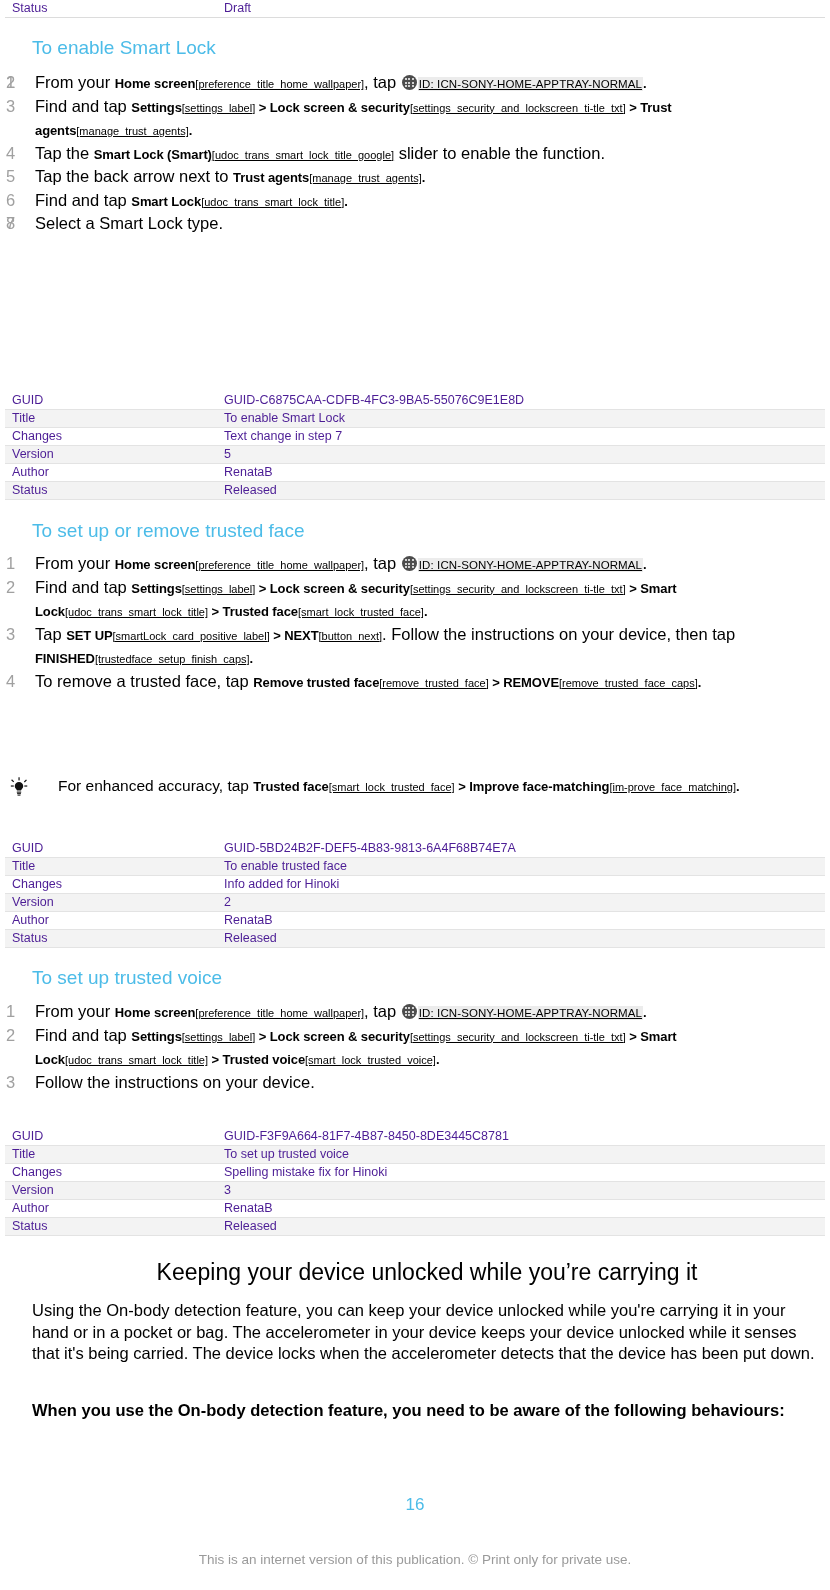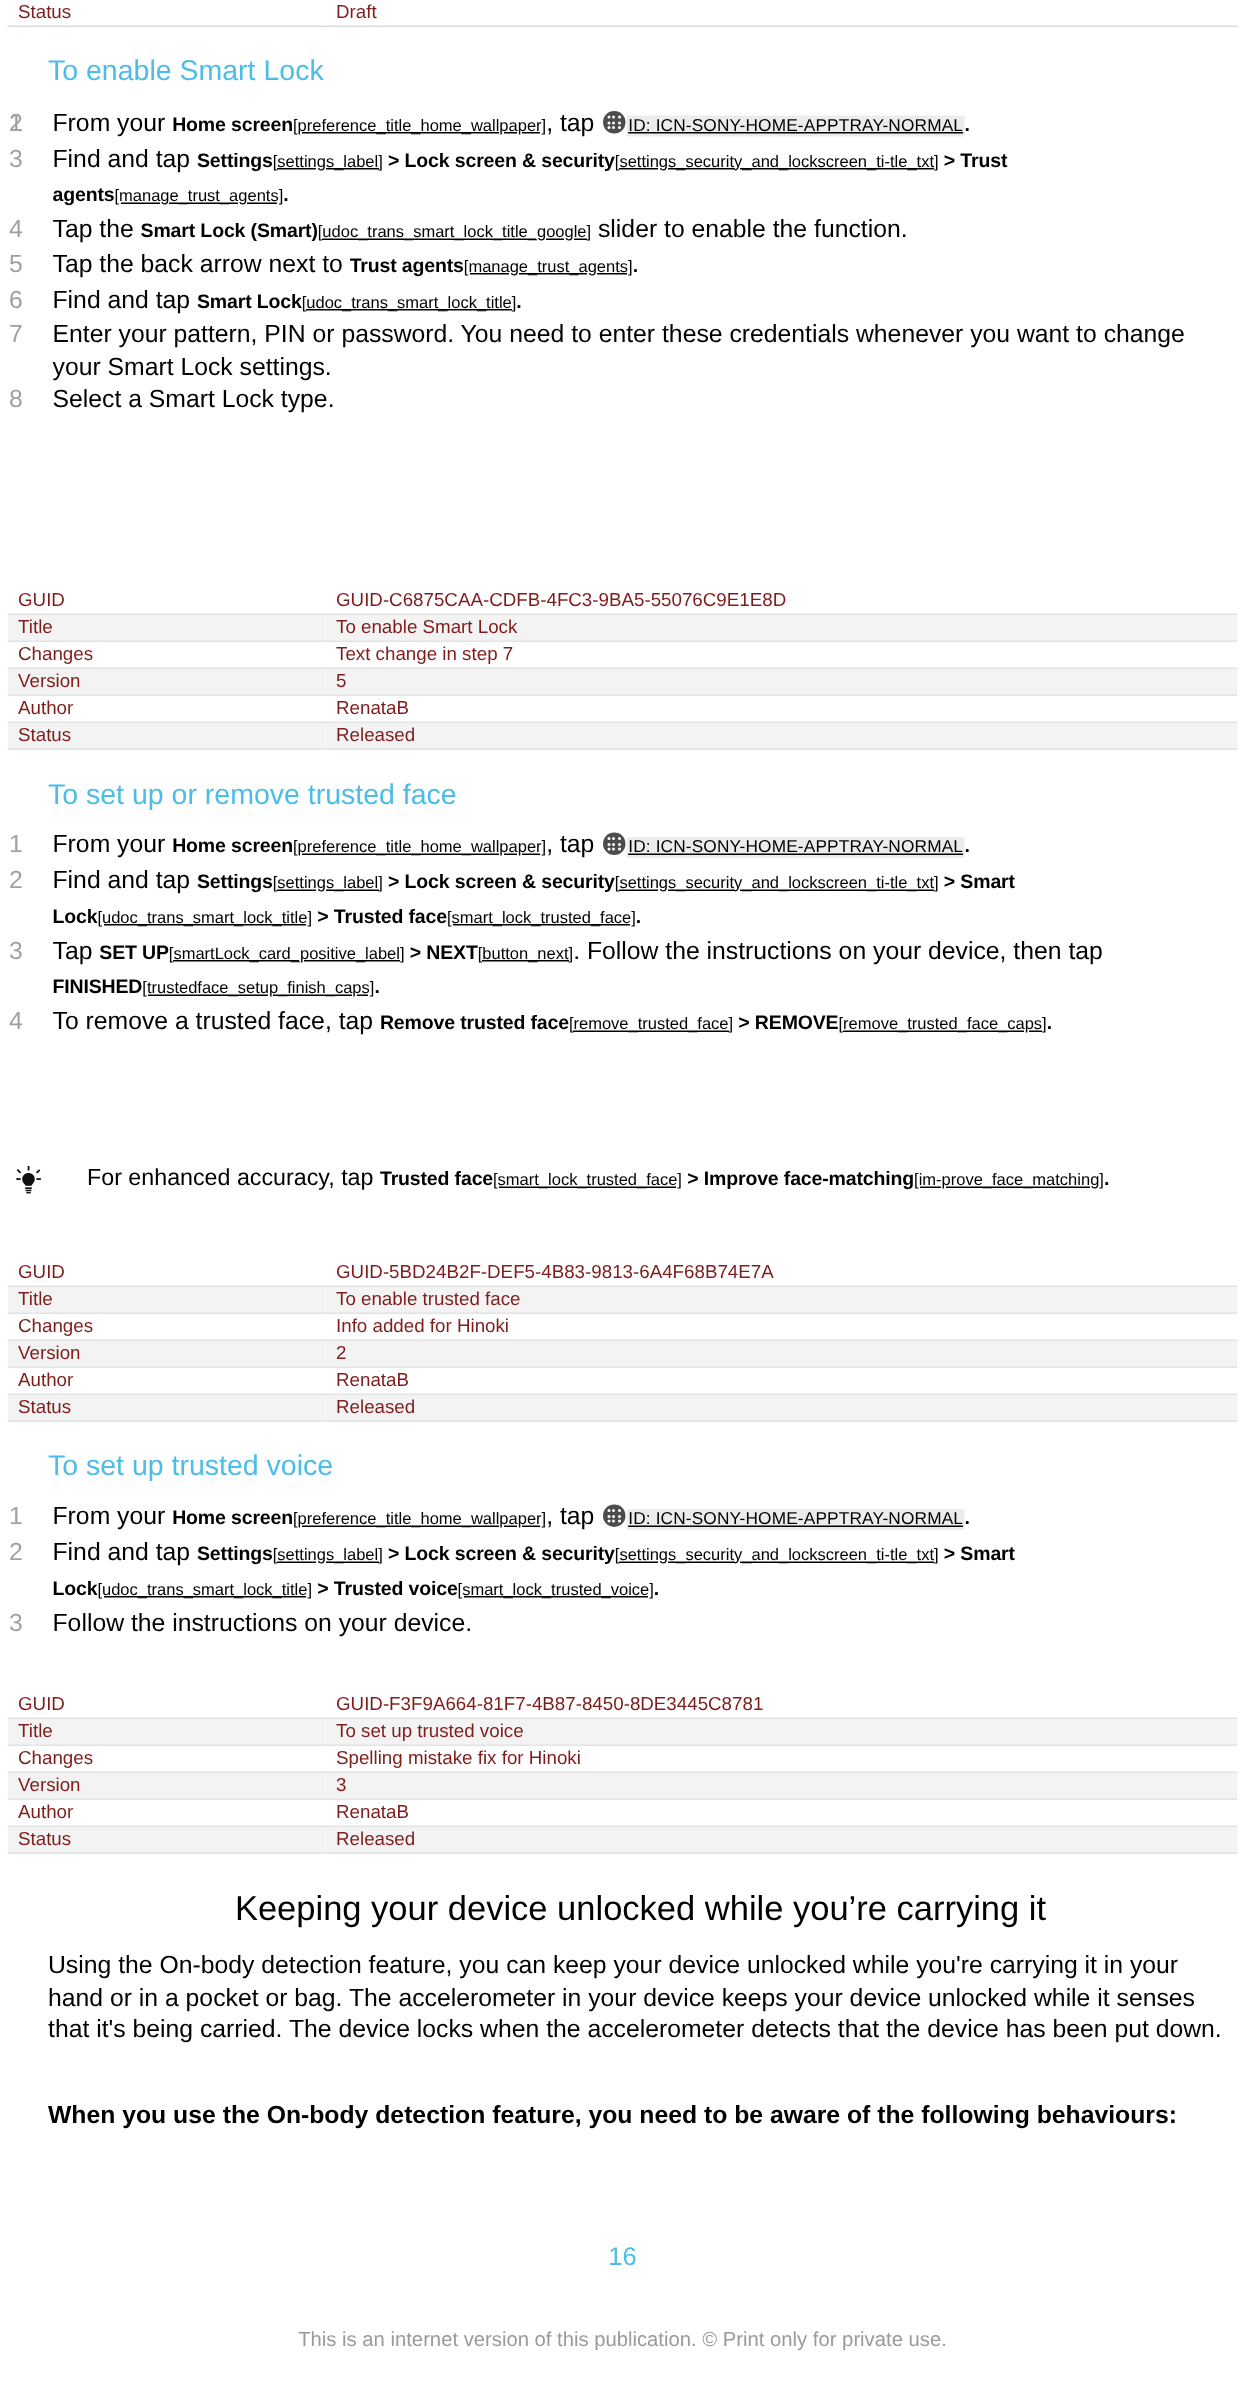--- a/index.html
+++ b/index.html
@@ -31,7 +31,7 @@
   .meta-table td {
     padding: 0 0 0 7px;
     font-size: 12.5px;
-    color: #7f1d1d;
+    color: #4c1d95;
     border-bottom: 1px solid #e3e3e3;
     vertical-align: middle;
     line-height: 17px;

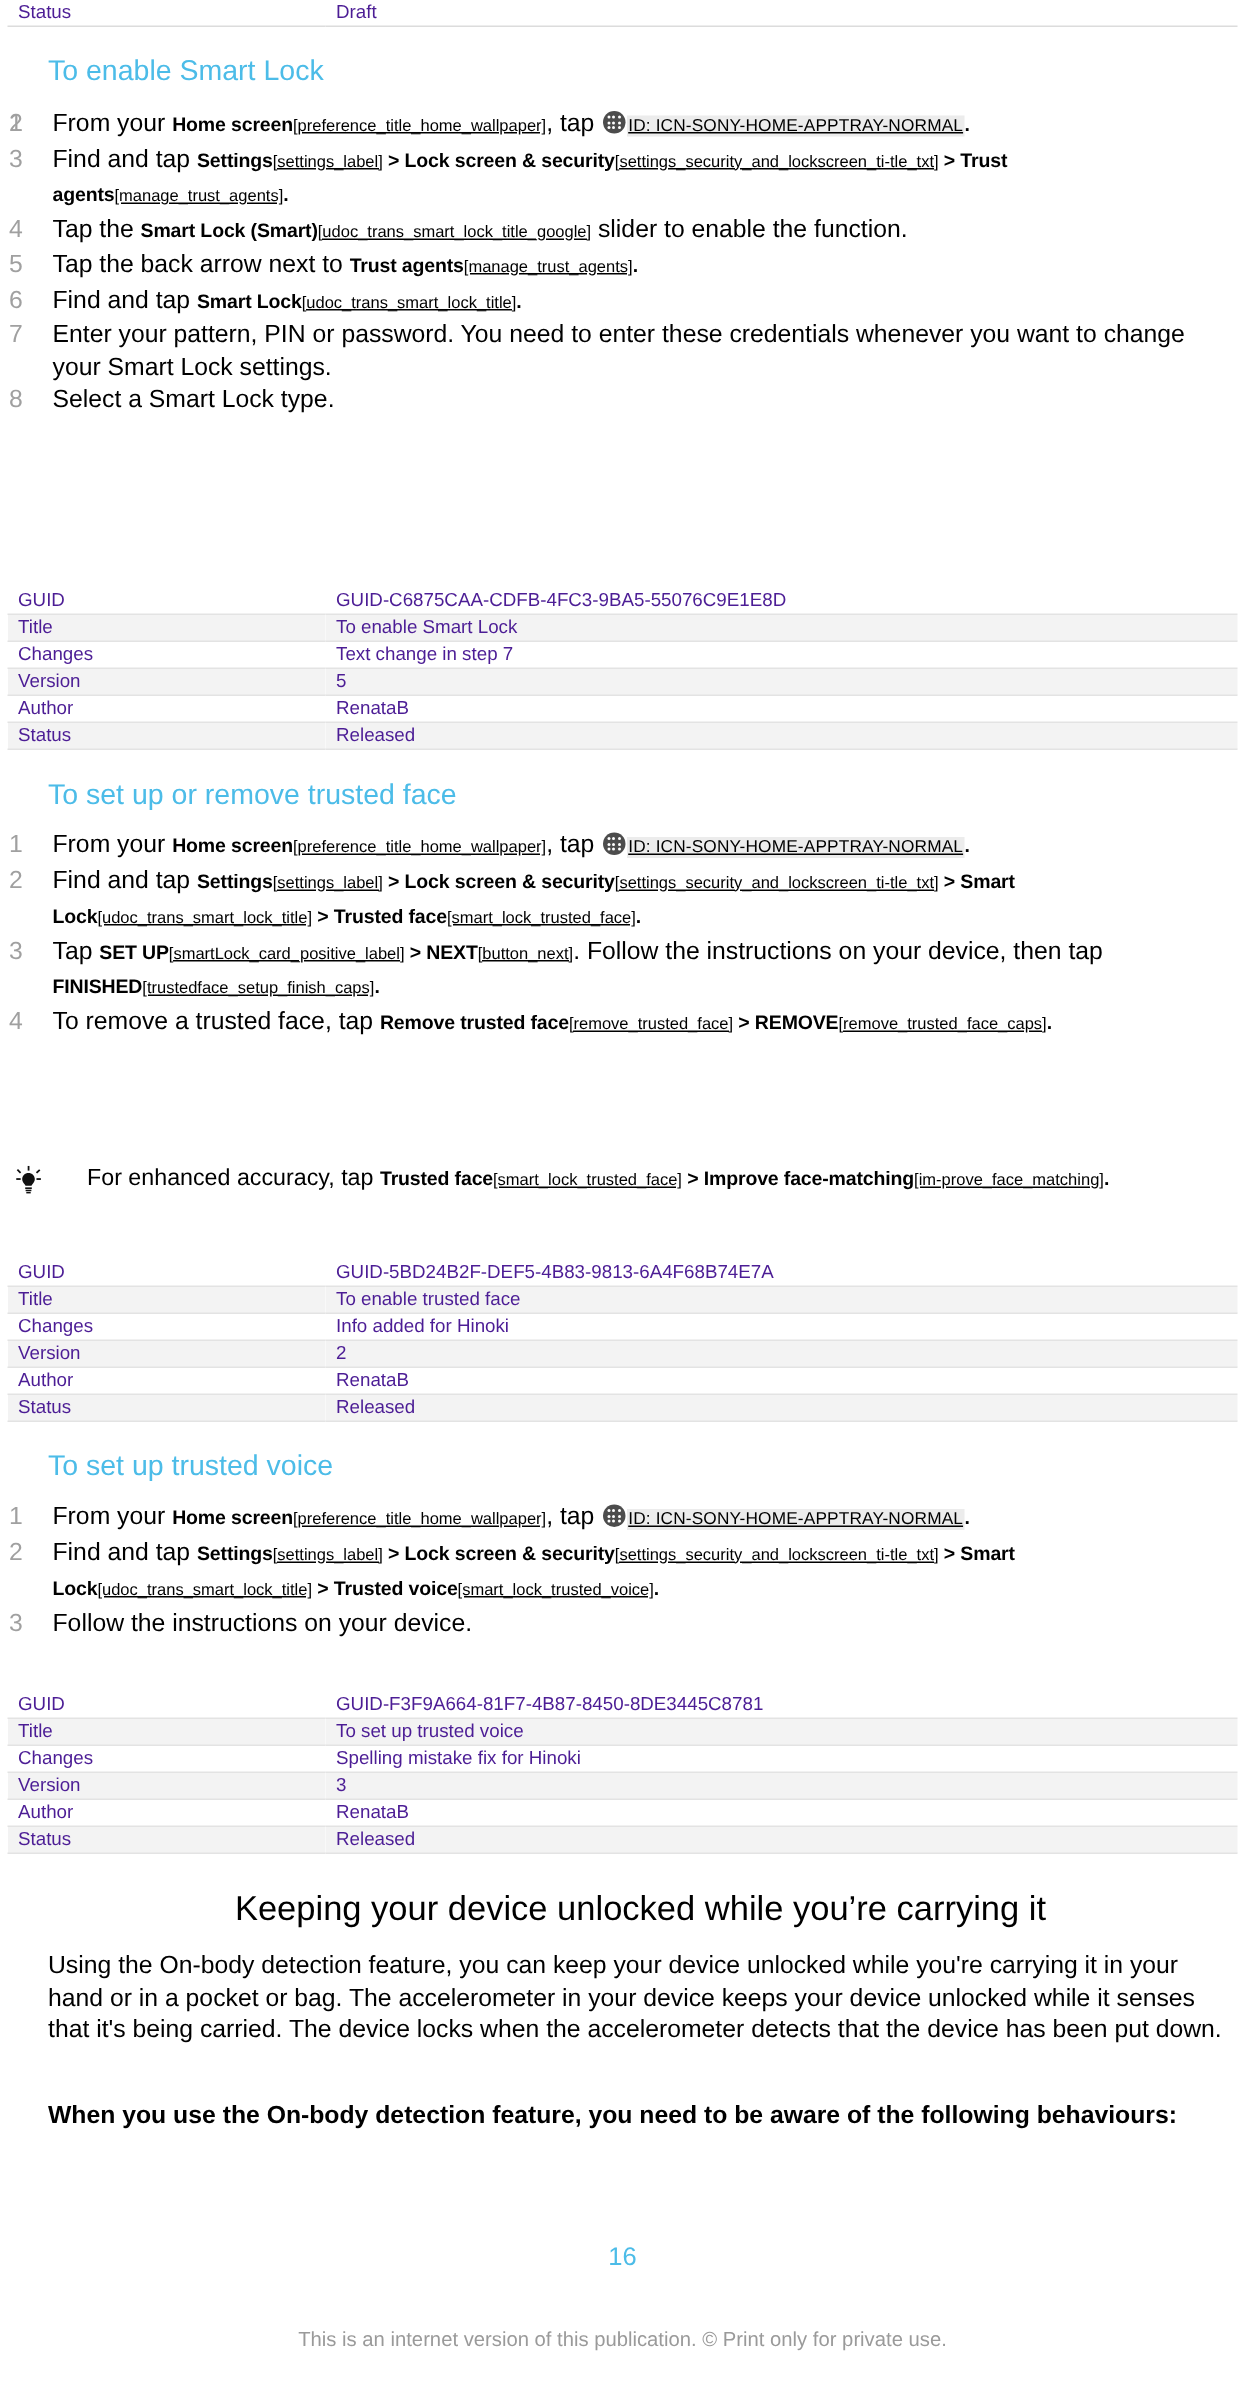--- a/index.html
+++ b/index.html
@@ -214,7 +214,7 @@
       <span class="num">6</span><span>Find and tap </span><span class="ui">Smart Lock</span><span class="tok">[udoc_trans_smart_lock_title]</span><span class="ui">.</span>
     </li>
     <li>
-      <span class="num">7</span><span>Enter your pattern, PIN or password. You need to enter these credentials whenever you want to change your Smart Lock settings.</span>
+      <span class="num">7</span>
     </li>
     <li>
       <span class="num">8</span><span>Select a Smart Lock type.</span>

